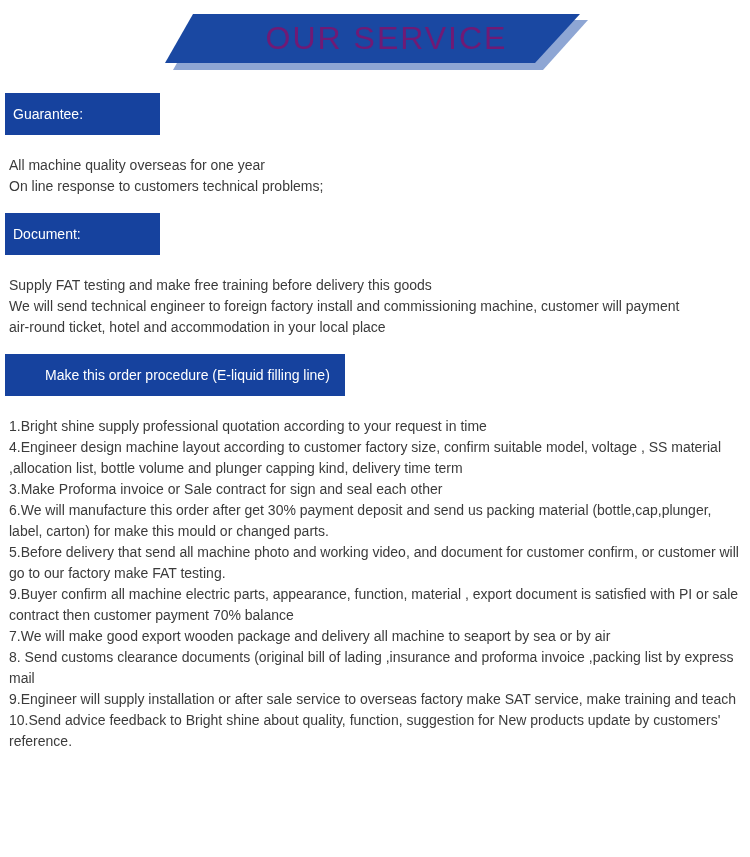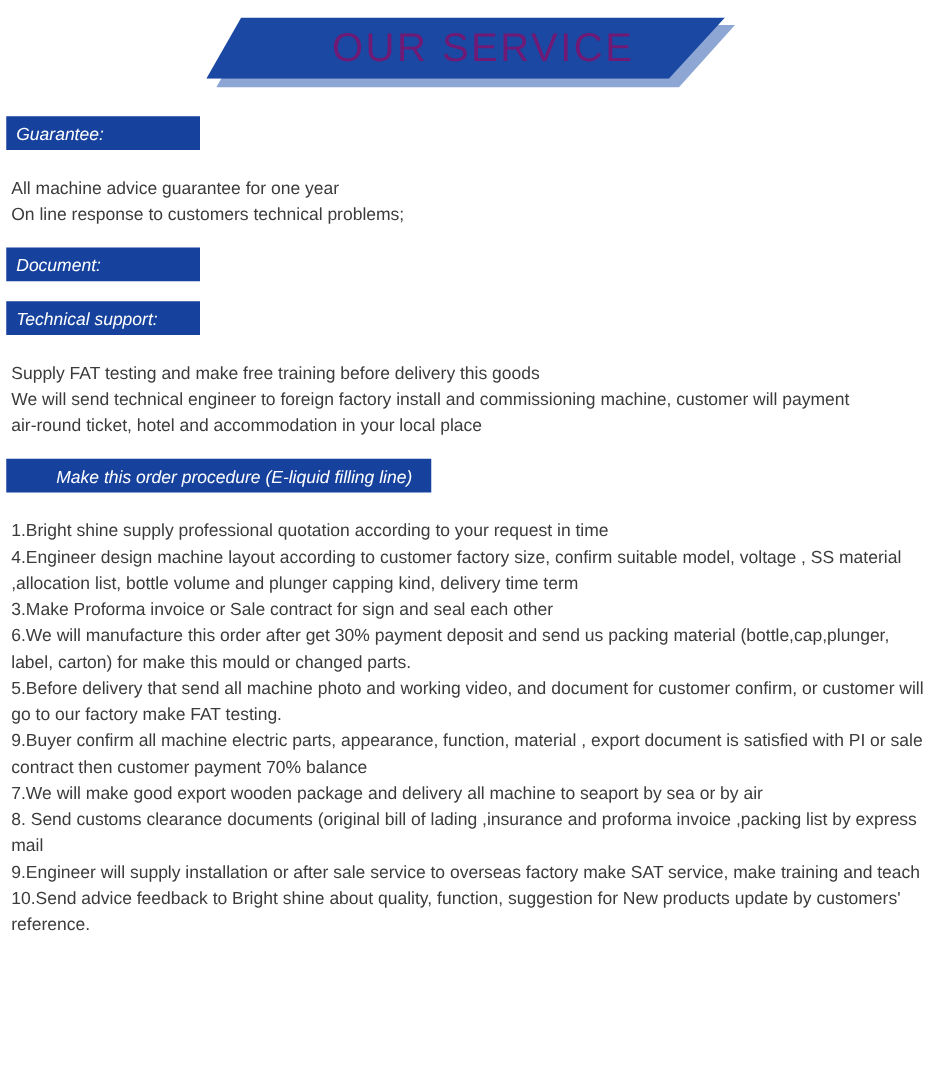--- a/index.html
+++ b/index.html
@@ -57,7 +57,7 @@
     margin-left:5px;
     margin-top:16px;
     width:155px;
-    height:27px;
+    height:42px;
     background:var(--header-blue);
     color:#ffffff;
     font-size:14px;
@@ -65,7 +65,6 @@
     align-items:center;
     padding-left:8px;
     white-space:nowrap;
-    font-style:italic;
   }
   .section:first-child .section-header{
     margin-top:0;

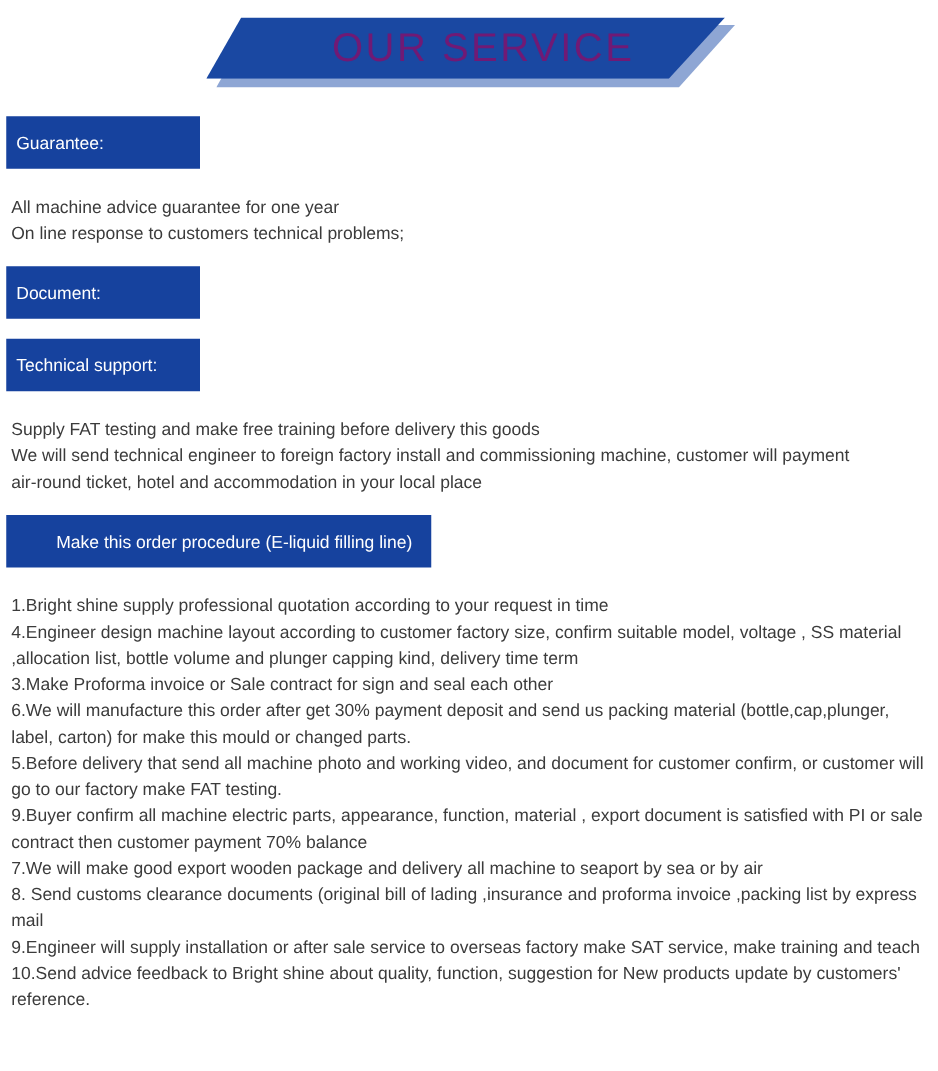--- a/index.html
+++ b/index.html
@@ -97,7 +97,7 @@
   <div class="section">
     <div class="section-header">Guarantee:</div>
     <div class="section-body">
-  <div class="text-line">All machine advice guarantee for one year</div>
+  <div class="text-line">All machine quality overseas for one year</div>
 
   <div class="text-line">On line response to customers technical problems;</div>
 </div>

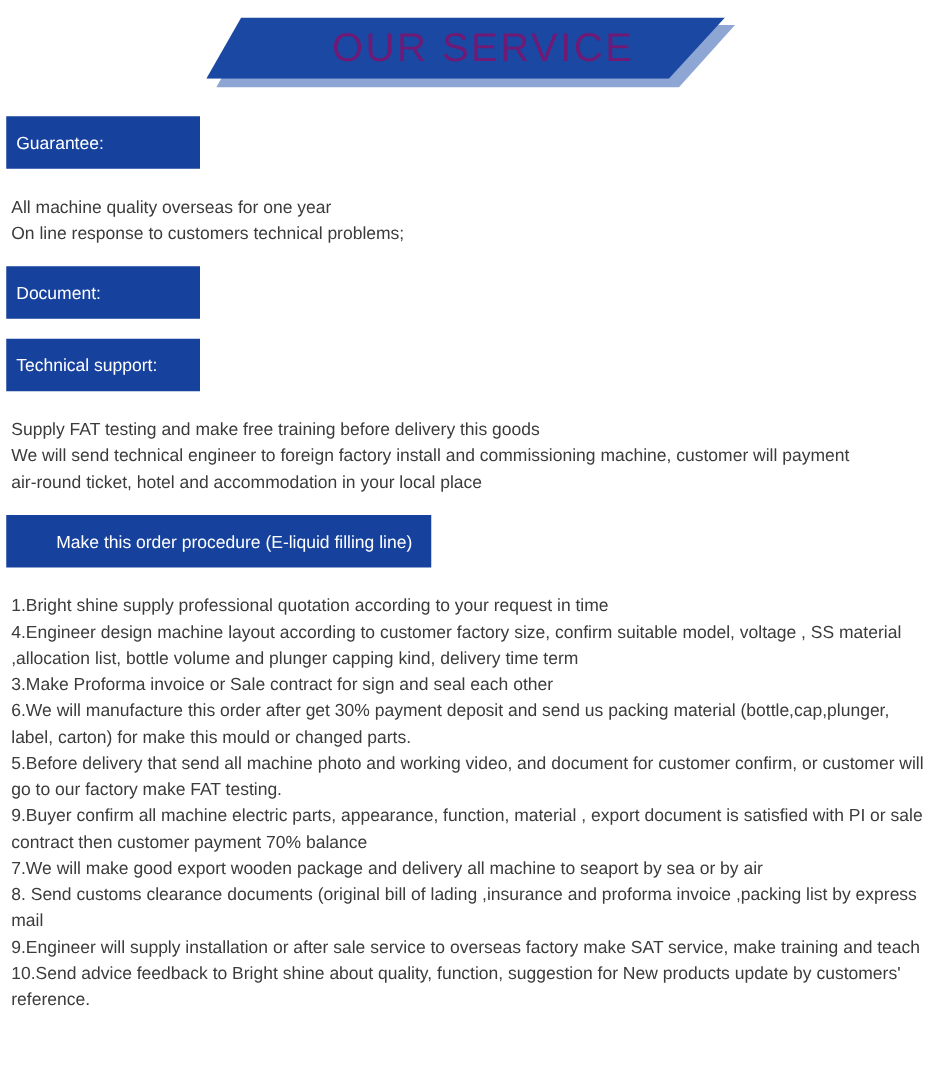--- a/index.html
+++ b/index.html
@@ -108,7 +108,6 @@
   </div>
 
   <div class="section">
-    <div class="section-header">Technical support:</div>
     <div class="section-body">
   <div class="text-line">Supply FAT testing and make free training before delivery this goods</div>
 

